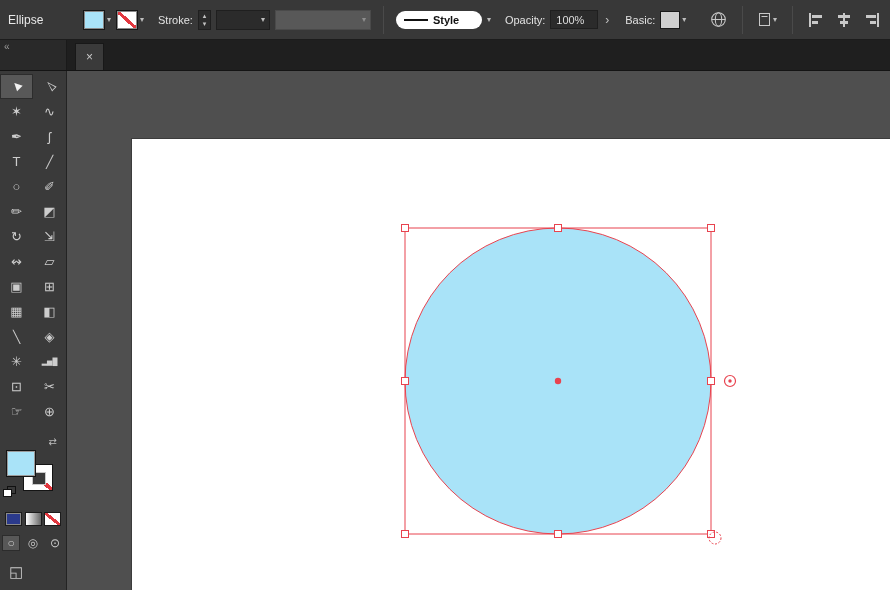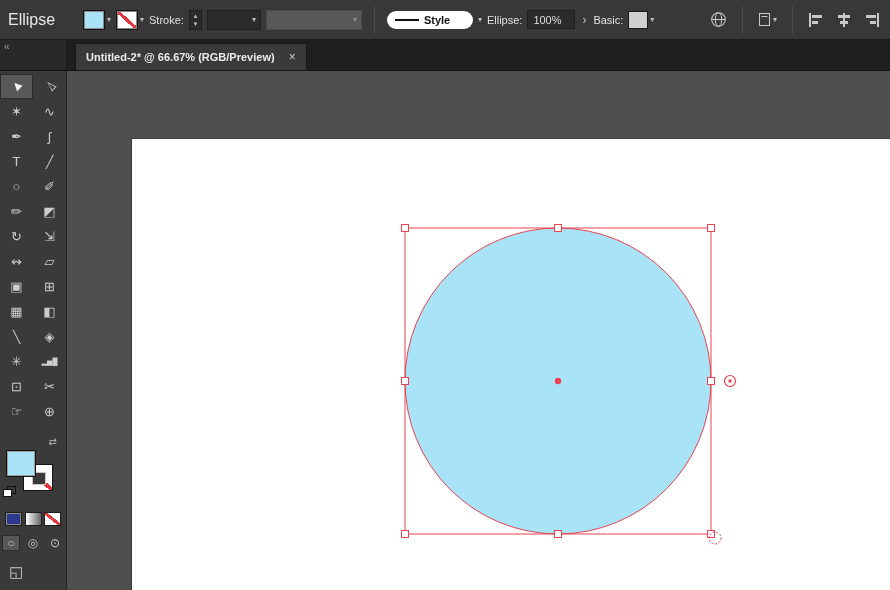--- a/index.html
+++ b/index.html
@@ -13,7 +13,7 @@
     display: flex; align-items: center; padding: 0 8px; gap: 5px;
     color: #dcdcdc; font-size: 11px; position: relative; z-index: 10;
   }
-  .tool-name { width: 70px; font-size: 16px; color: #e8e8e8; }
+  .tool-name { width: 70px; font-size: 12px; color: #e8e8e8; }
   .cb-group { display: flex; align-items: center; gap: 2px; }
   .swatch { width: 22px; height: 20px; border: 1px solid #161616; box-shadow: inset 0 0 0 1px #8a8a8a; display: inline-block; }
   .fill-swatch { background: var(--fill); }

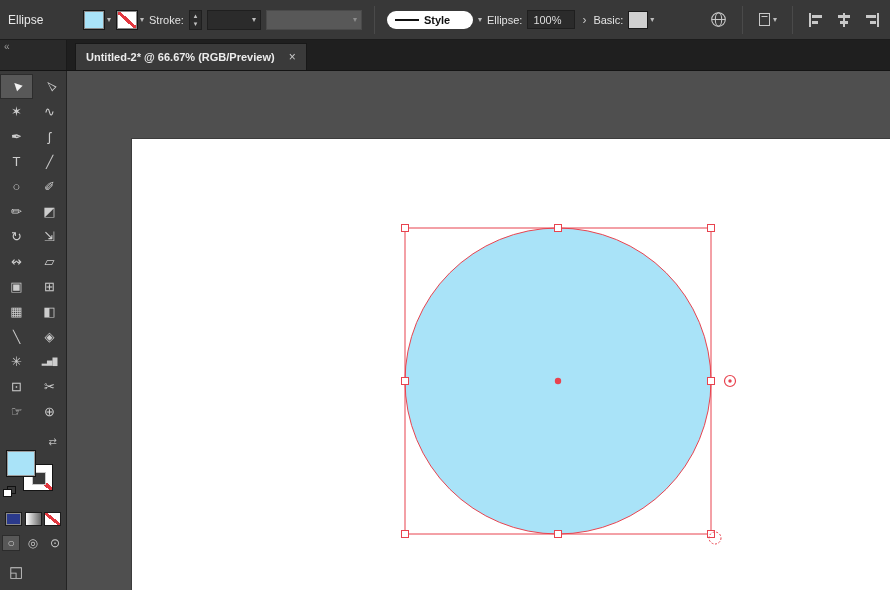--- a/index.html
+++ b/index.html
@@ -20,7 +20,7 @@
   .none-swatch { background: linear-gradient(to top right, #fff 44%, #e2373f 44%, #e2373f 56%, #fff 56%); }
   .dd-arrow { font-size: 8px; color: #bdbdbd; }
   .dd-arrow.dim { color: #8d8d8d; }
-  .cb-label { color: #e2e2e2; }
+  .cb-label { margin-left: 9px; color: #e2e2e2; }
   .stepper { width: 13px; height: 20px; background: #2b2b2b; border: 1px solid #1f1f1f;
     display: flex; flex-direction: column; align-items: center; justify-content: center; }
   .stepper span { font-size: 7px; line-height: 8px; color: #c2c2c2; }

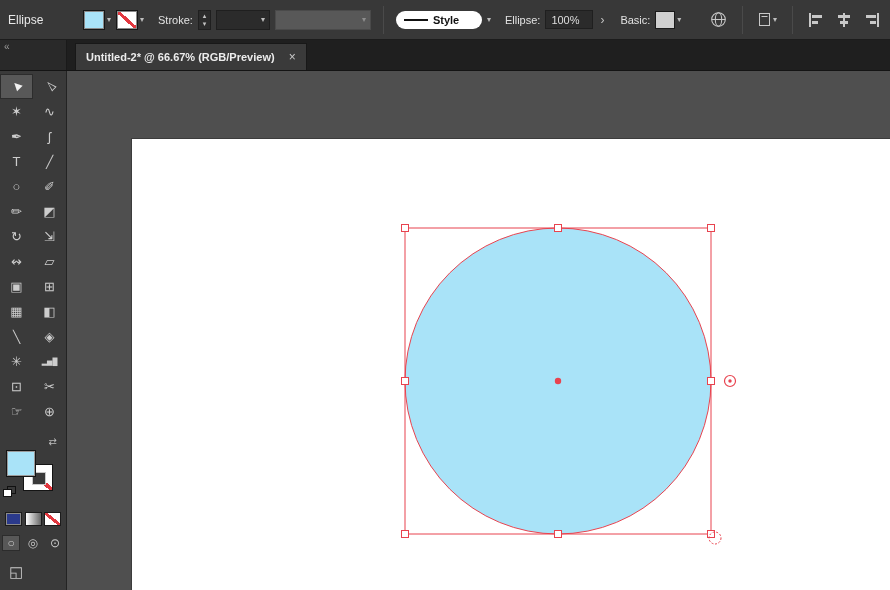--- a/index.html
+++ b/index.html
@@ -142,7 +142,7 @@
     </div>
     <span class="dd-arrow">▾</span>
 
-    <span class="cb-label">Ellipse:</span>
+    <span class="cb-label">Opacity:</span>
     <input class="opacity-input" value="100%" style="">
     <span class="chev">›</span>
 

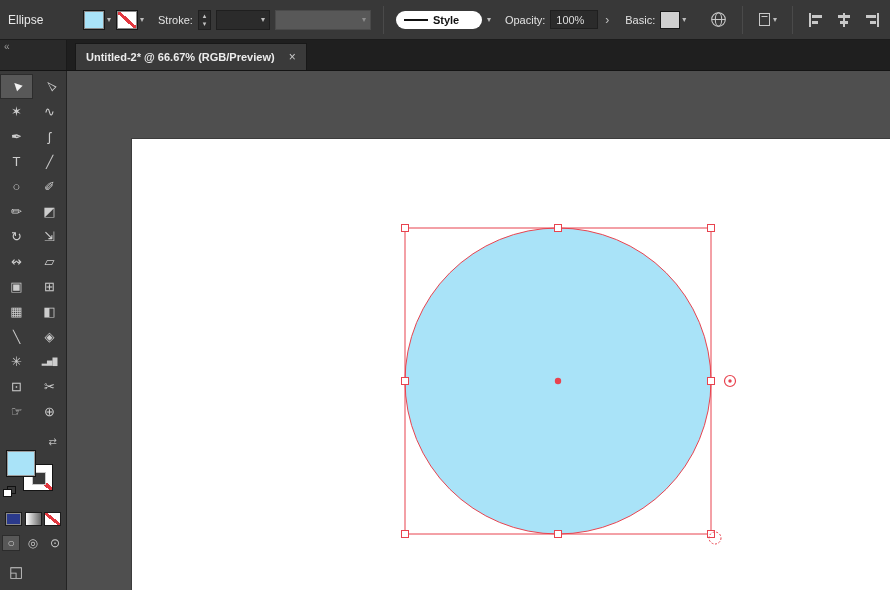--- a/index.html
+++ b/index.html
@@ -194,7 +194,6 @@
       <span>«</span>
     </div>
     <div class="tab">
-      <span>Untitled-2* @ 66.67% (RGB/Preview)</span>
       <span class="tab-close">×</span>
     </div>
   </div>

